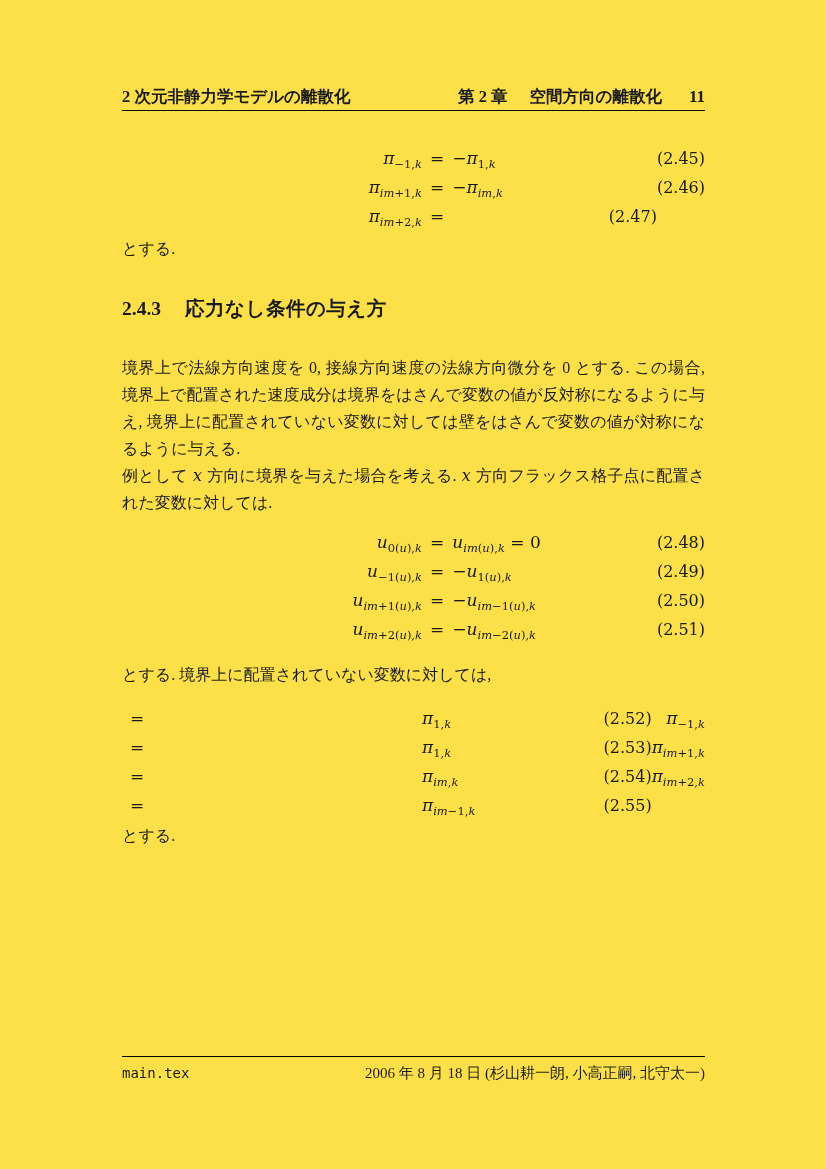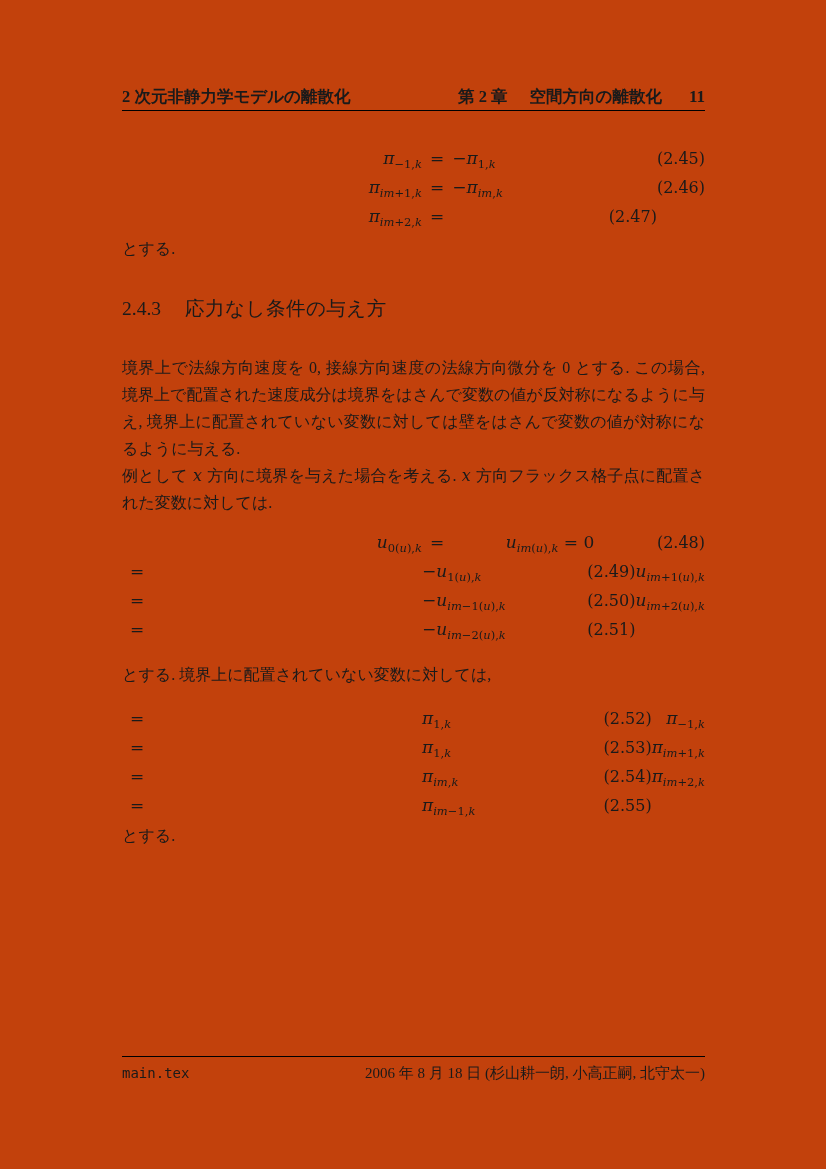--- a/index.html
+++ b/index.html
@@ -9,7 +9,7 @@
   .page {
     position:relative;
     width:826px; height:1169px;
-    background:#c2410c;
+    background:#fde047;
     color:#1a1a1a;
     padding:88px 121px 18px 122px;
     font-family:"Liberation Serif","DejaVu Serif",serif;

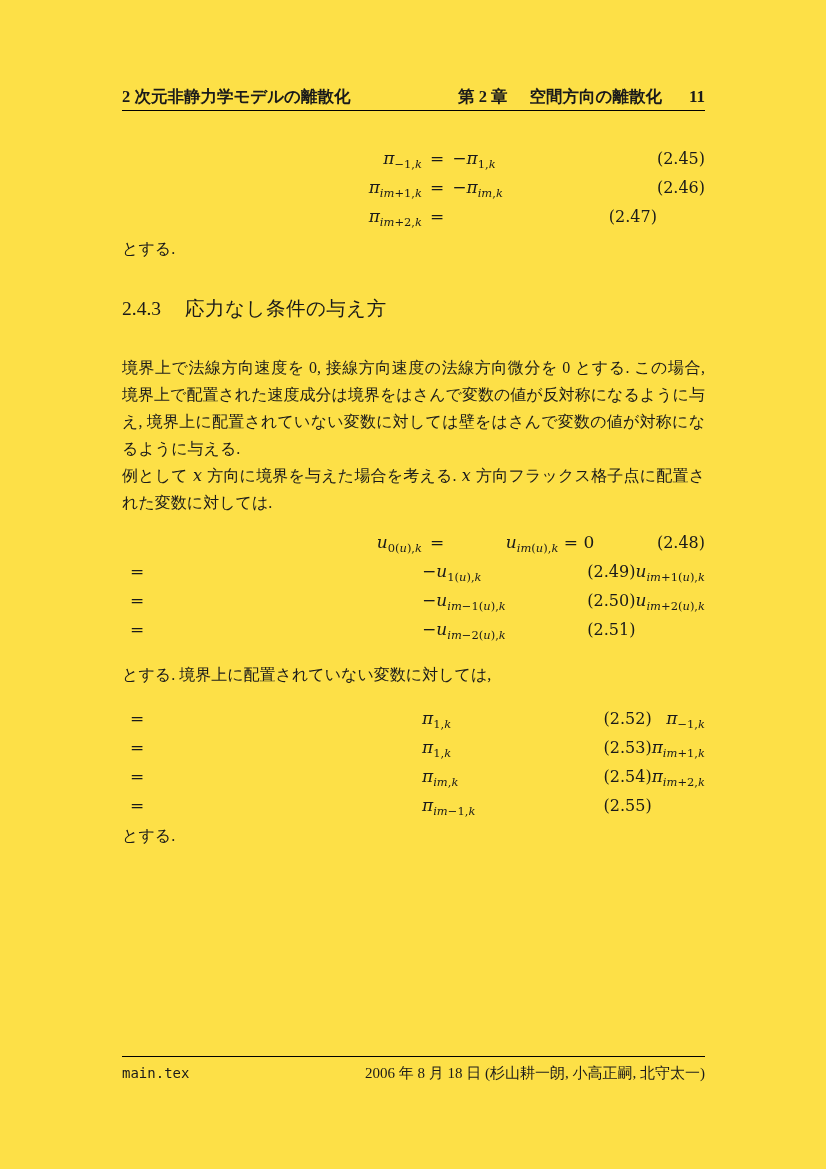--- a/index.html
+++ b/index.html
@@ -70,7 +70,7 @@
   .section-heading {
     margin-top:33px;
     font-size:19.5px; line-height:26px;
-    font-weight:400;
+    font-weight:700;
     display:flex; align-items:baseline;
     white-space:nowrap;
   }

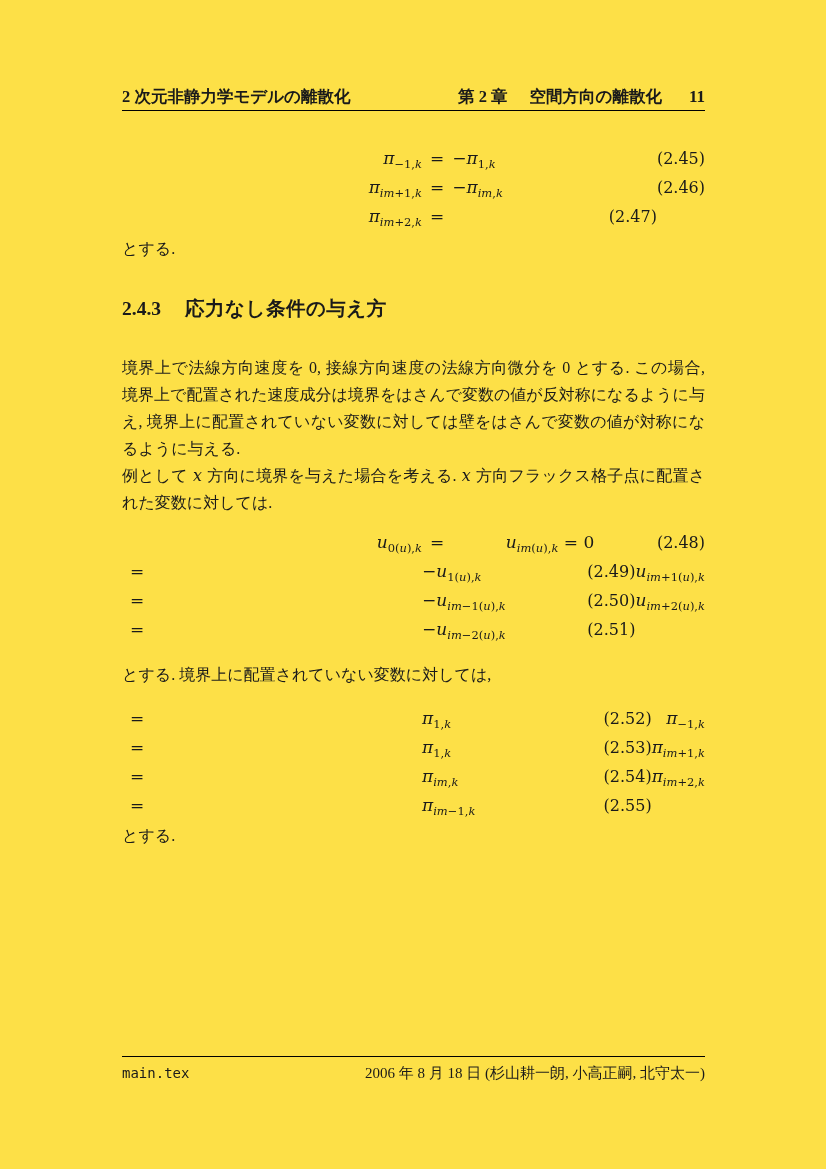--- a/index.html
+++ b/index.html
@@ -133,6 +133,7 @@
       <span class="eq-sign">=</span>
       <span class="eq-rhs"><i>u</i><sub><i>im</i>(<i>u</i>),<i>k</i></sub> = 0</span>
       <span class="eq-num">(2.48)</span>
+      <span class="eq-lhs"><i>u</i><sub>−1(<i>u</i>),<i>k</i></sub></span>
       <span class="eq-sign">=</span>
       <span class="eq-rhs">−<i>u</i><sub>1(<i>u</i>),<i>k</i></sub></span>
       <span class="eq-num">(2.49)</span>

